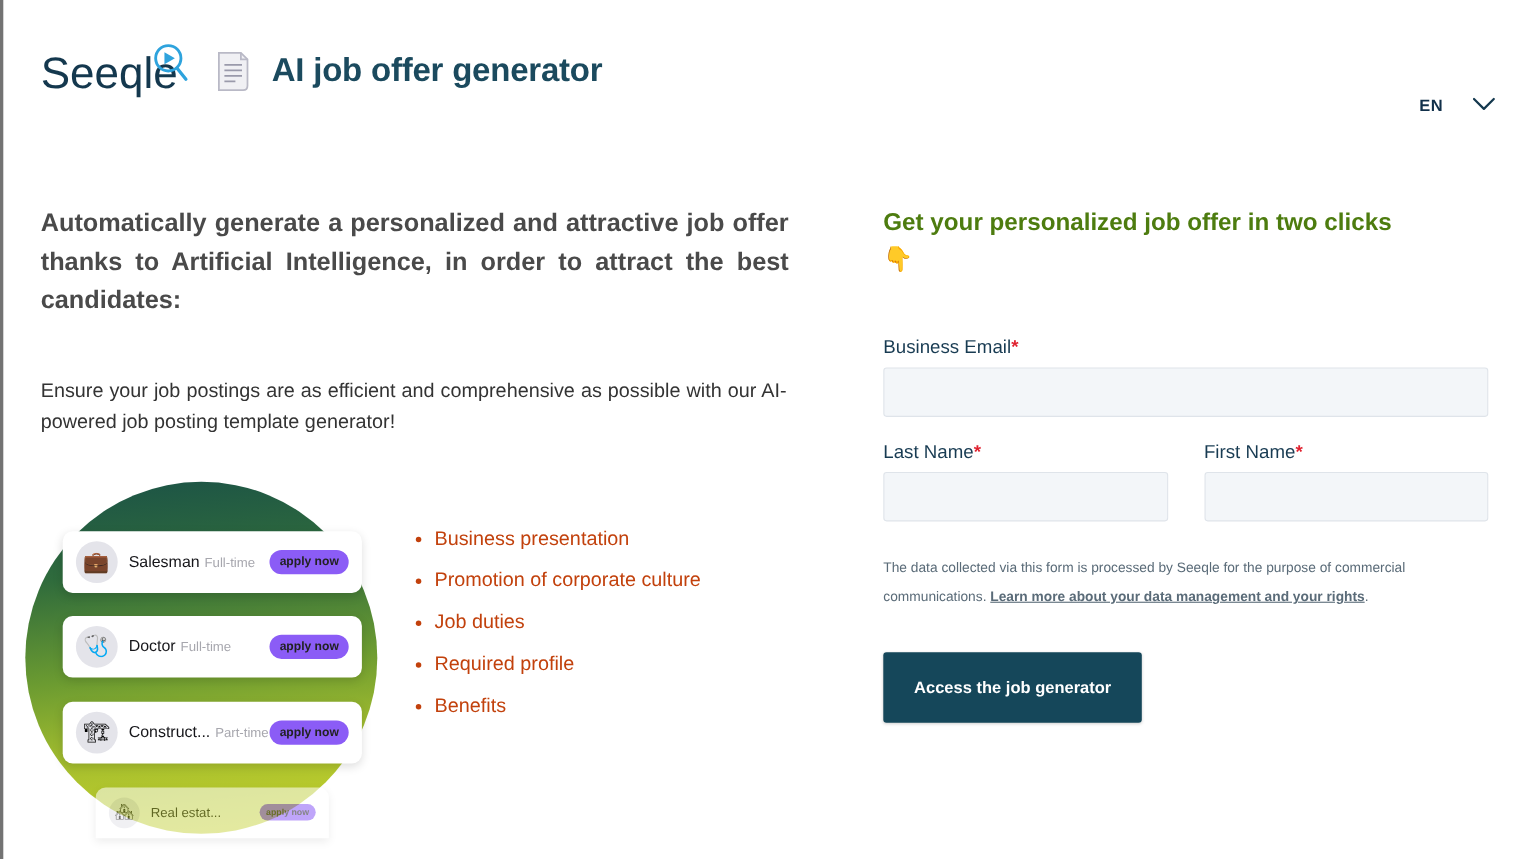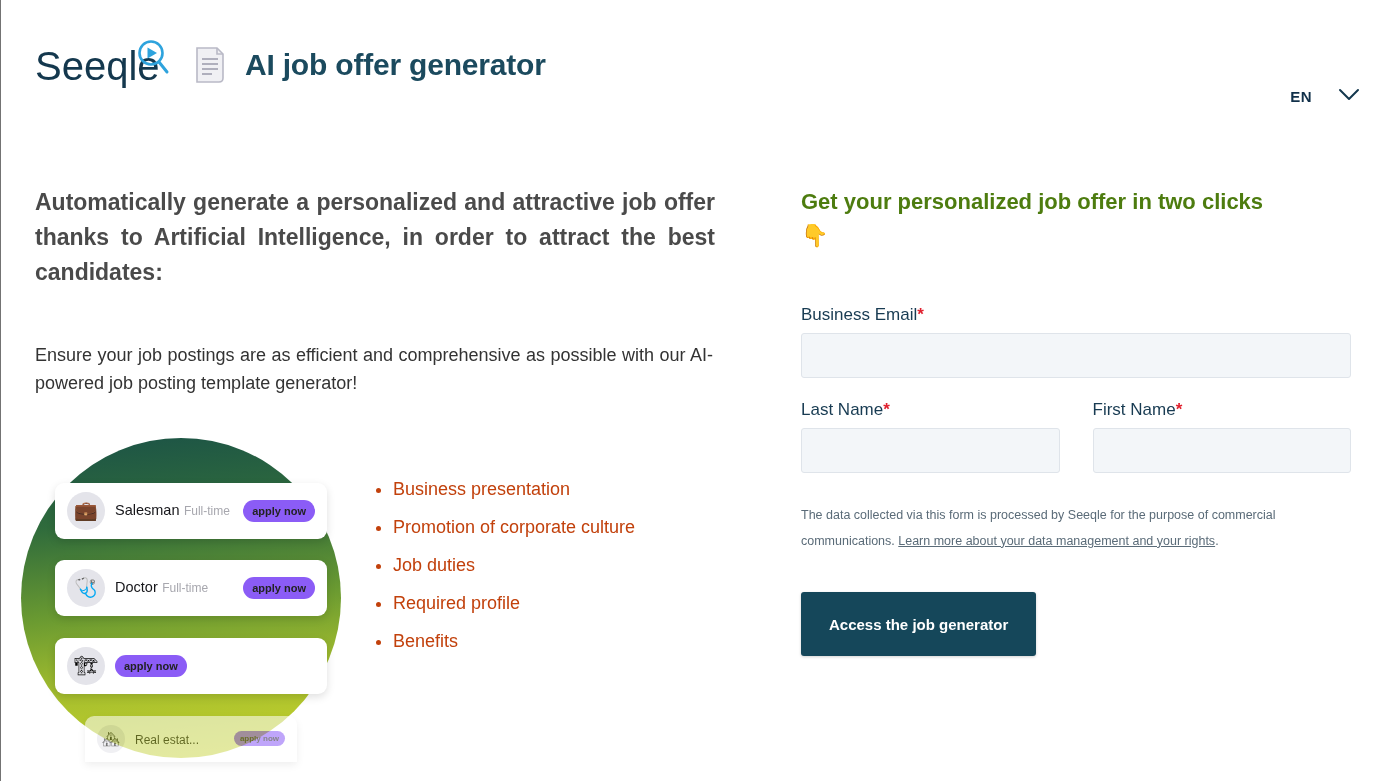--- a/index.html
+++ b/index.html
@@ -14,7 +14,7 @@
     position: relative;
     width: 1400px; height: 781px;
     background: #ffffff;
-    border-left: 1px solid #737373;
+    border-left: 3px solid #737373;
     overflow: hidden;
   }
 

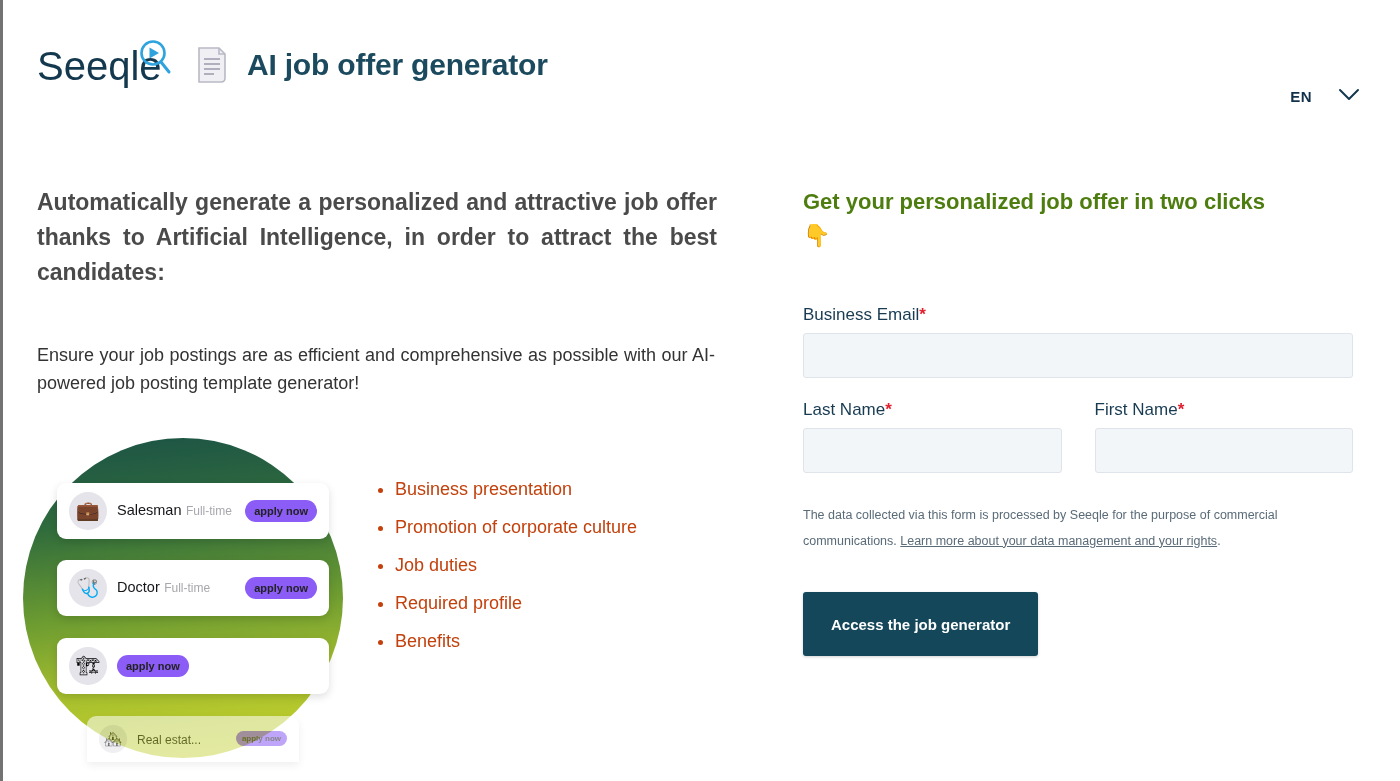--- a/index.html
+++ b/index.html
@@ -244,6 +244,7 @@
   .privacy a {
     color: #5a6b78;
     text-decoration: underline;
+    font-weight: bold;
   }
   .submit-btn {
     margin-top: 38px;

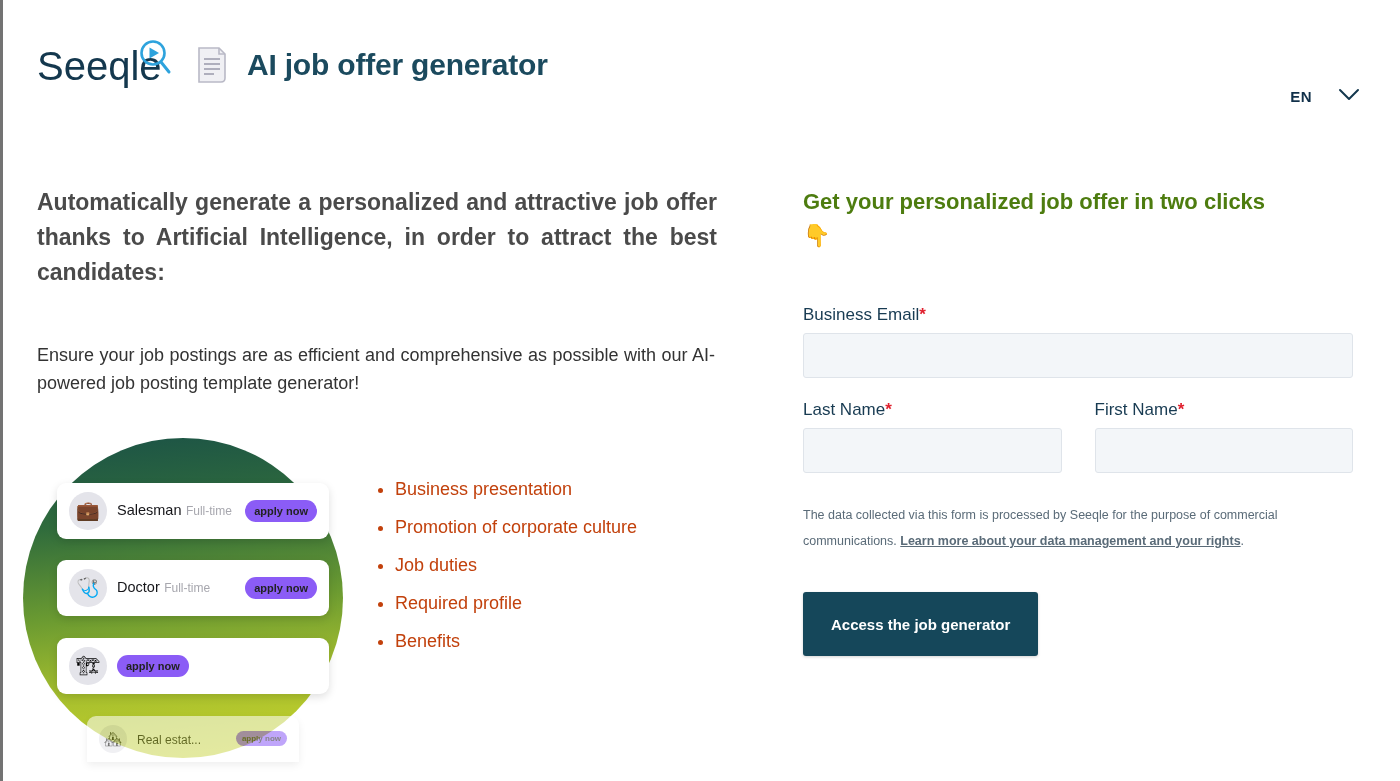--- a/index.html
+++ b/index.html
@@ -335,6 +335,10 @@
 
           <div class="job-card c3">
             <span class="job-ico">🏗</span>
+            <span class="job-meta">
+              <span class="job-title">Construct...</span>
+              <span class="job-sub">Part-time</span>
+            </span>
             <span class="job-apply">apply now</span>
           </div>
 

